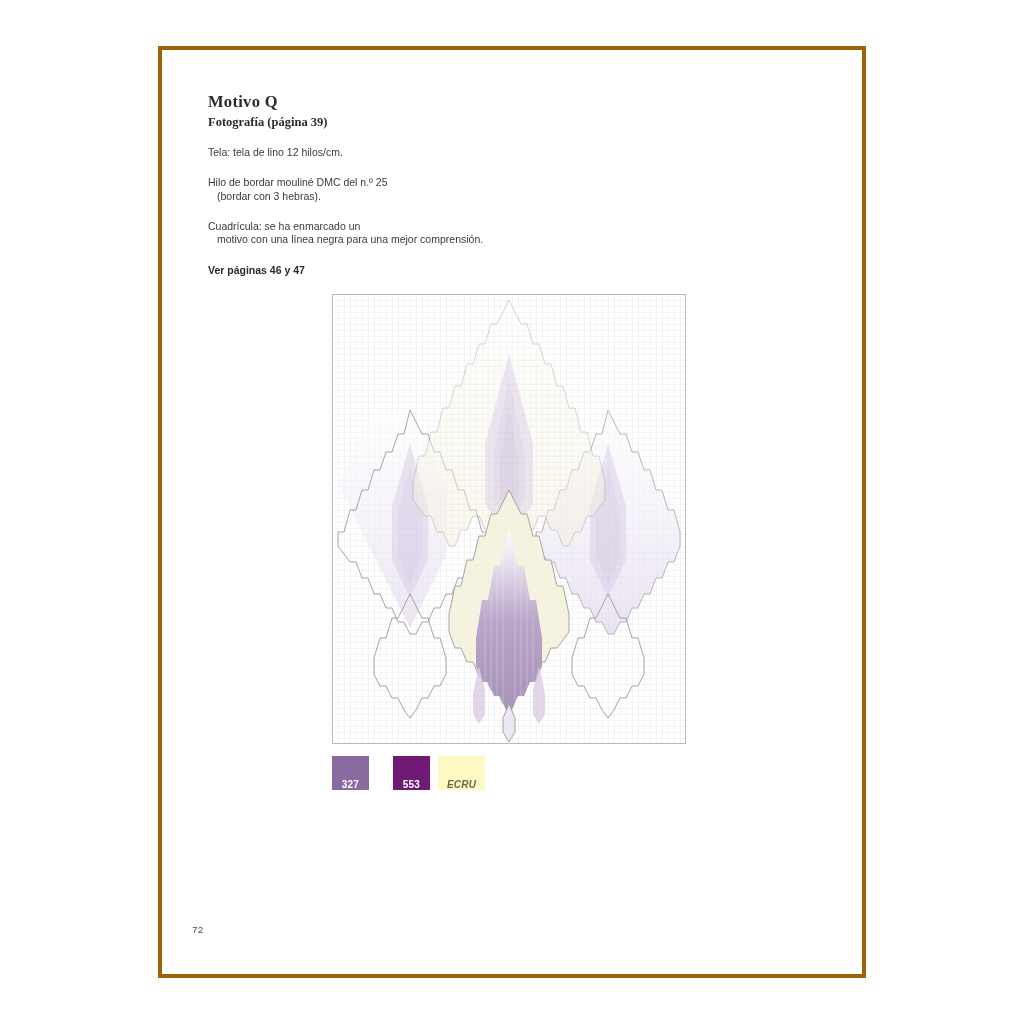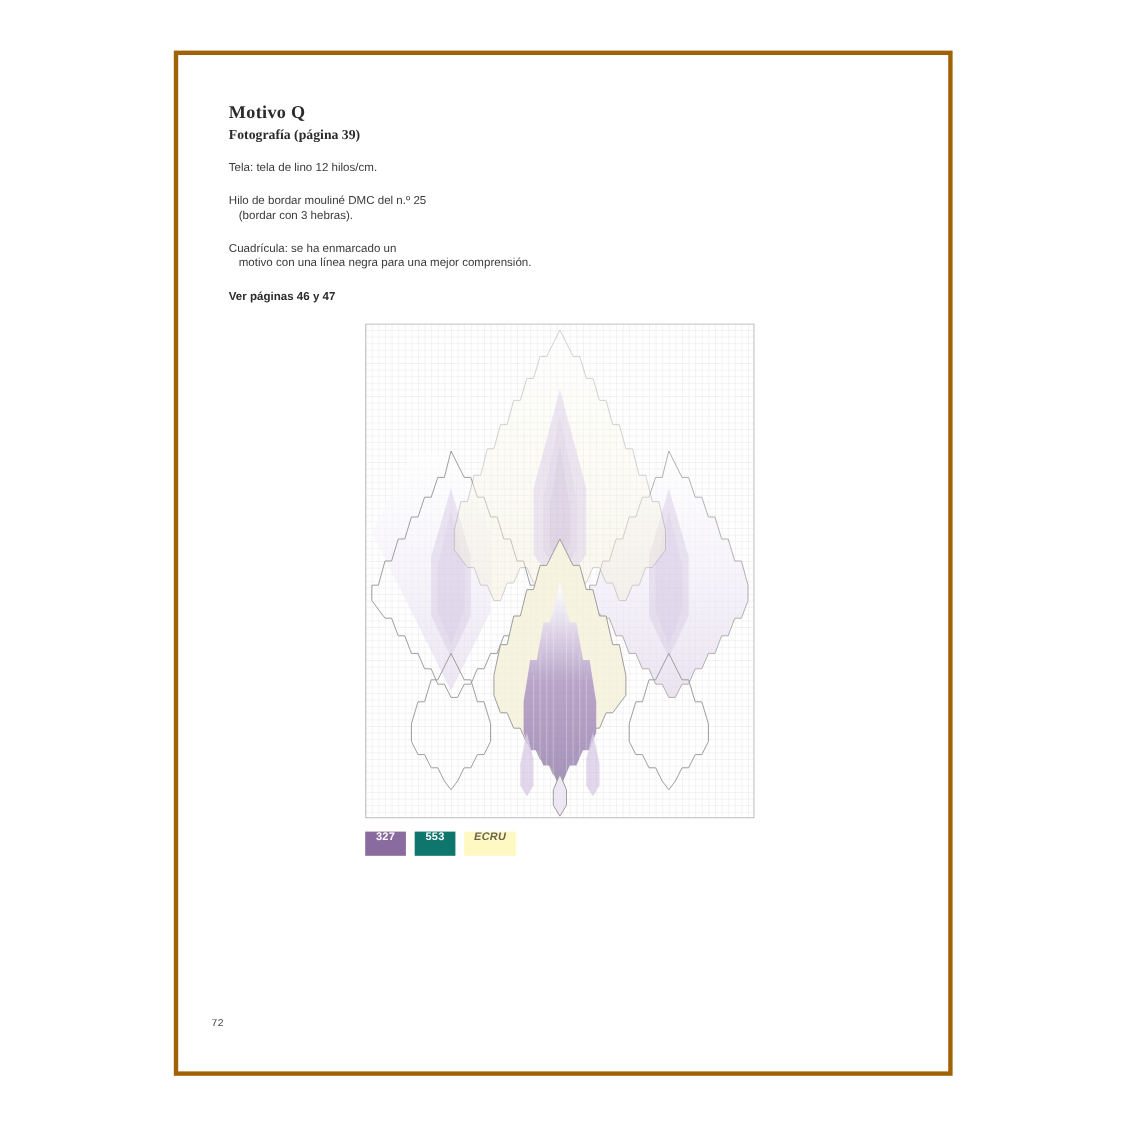--- a/index.html
+++ b/index.html
@@ -85,9 +85,9 @@
   }
   .swatch {
     min-width: 37px;
-    height: 22px;
+    height: 34px;
     display: flex;
-    align-items: flex-start;
+    align-items: flex-end;
     justify-content: center;
     font-size: 10px;
     font-weight: 700;

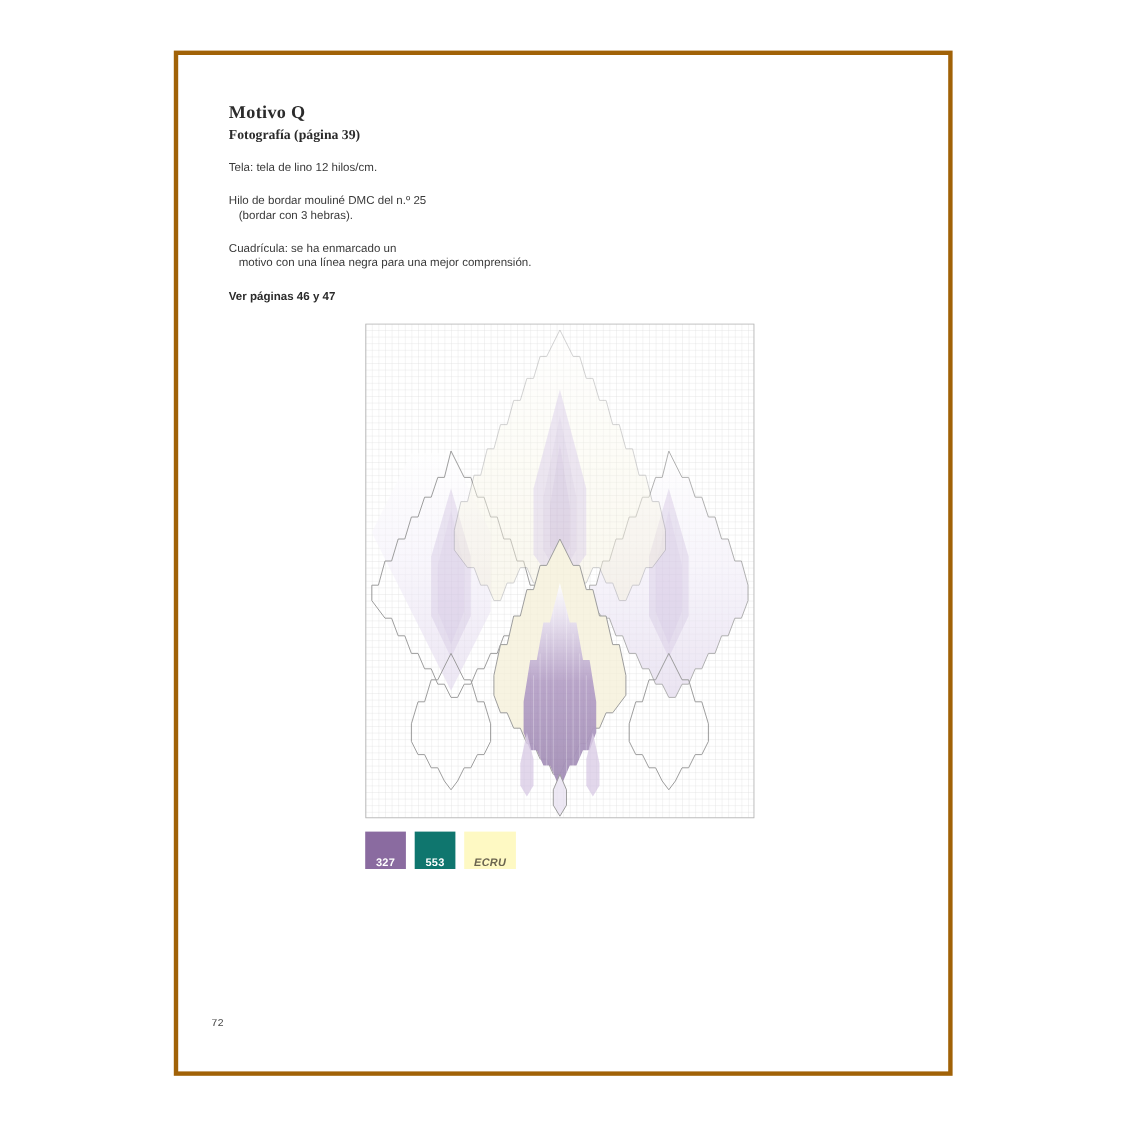--- a/index.html
+++ b/index.html
@@ -278,7 +278,7 @@
     <div class="swatch" style="background:#8a6ba0;color:#ffffff;">
       <span>327</span>
     </div>
-    <div class="swatch" style="background:#0f766e;color:#ffffff;">
+    <div class="swatch" style="background:#701a75;color:#ffffff;margin-left:16px;">
       <span>553</span>
     </div>
     <div class="swatch" style="background:#fef9c3;color:#6b6550;font-style:italic;">

